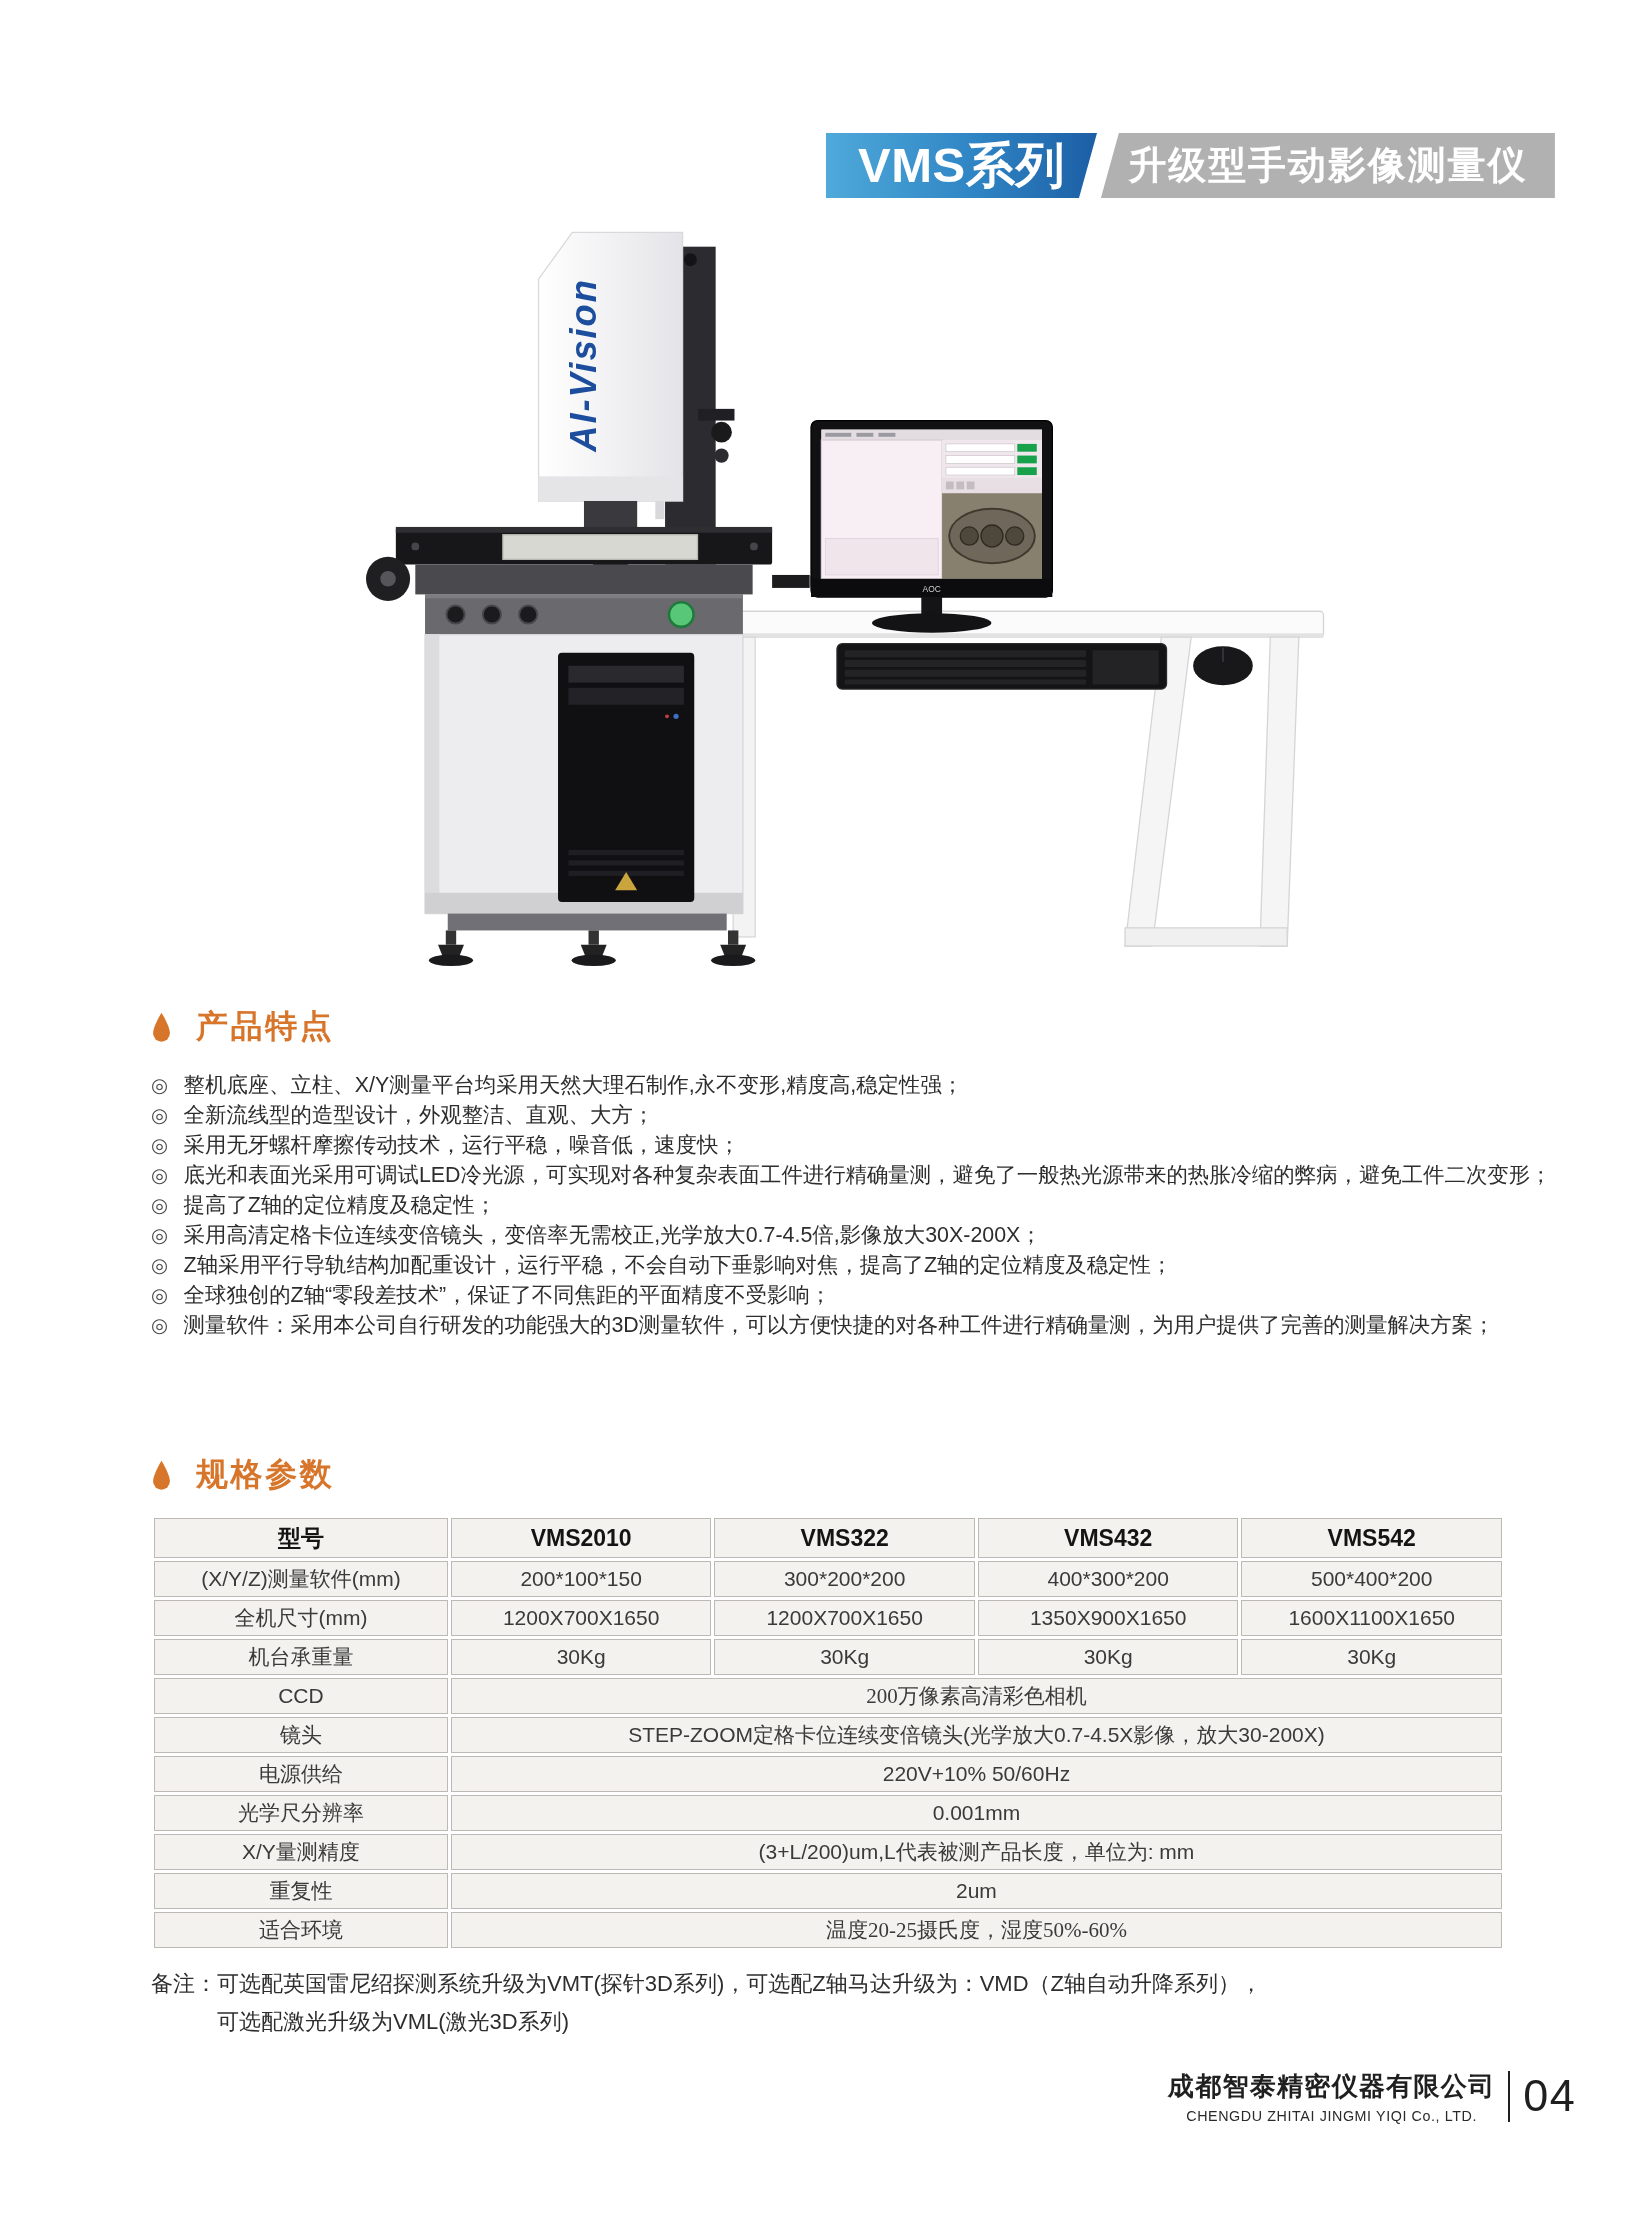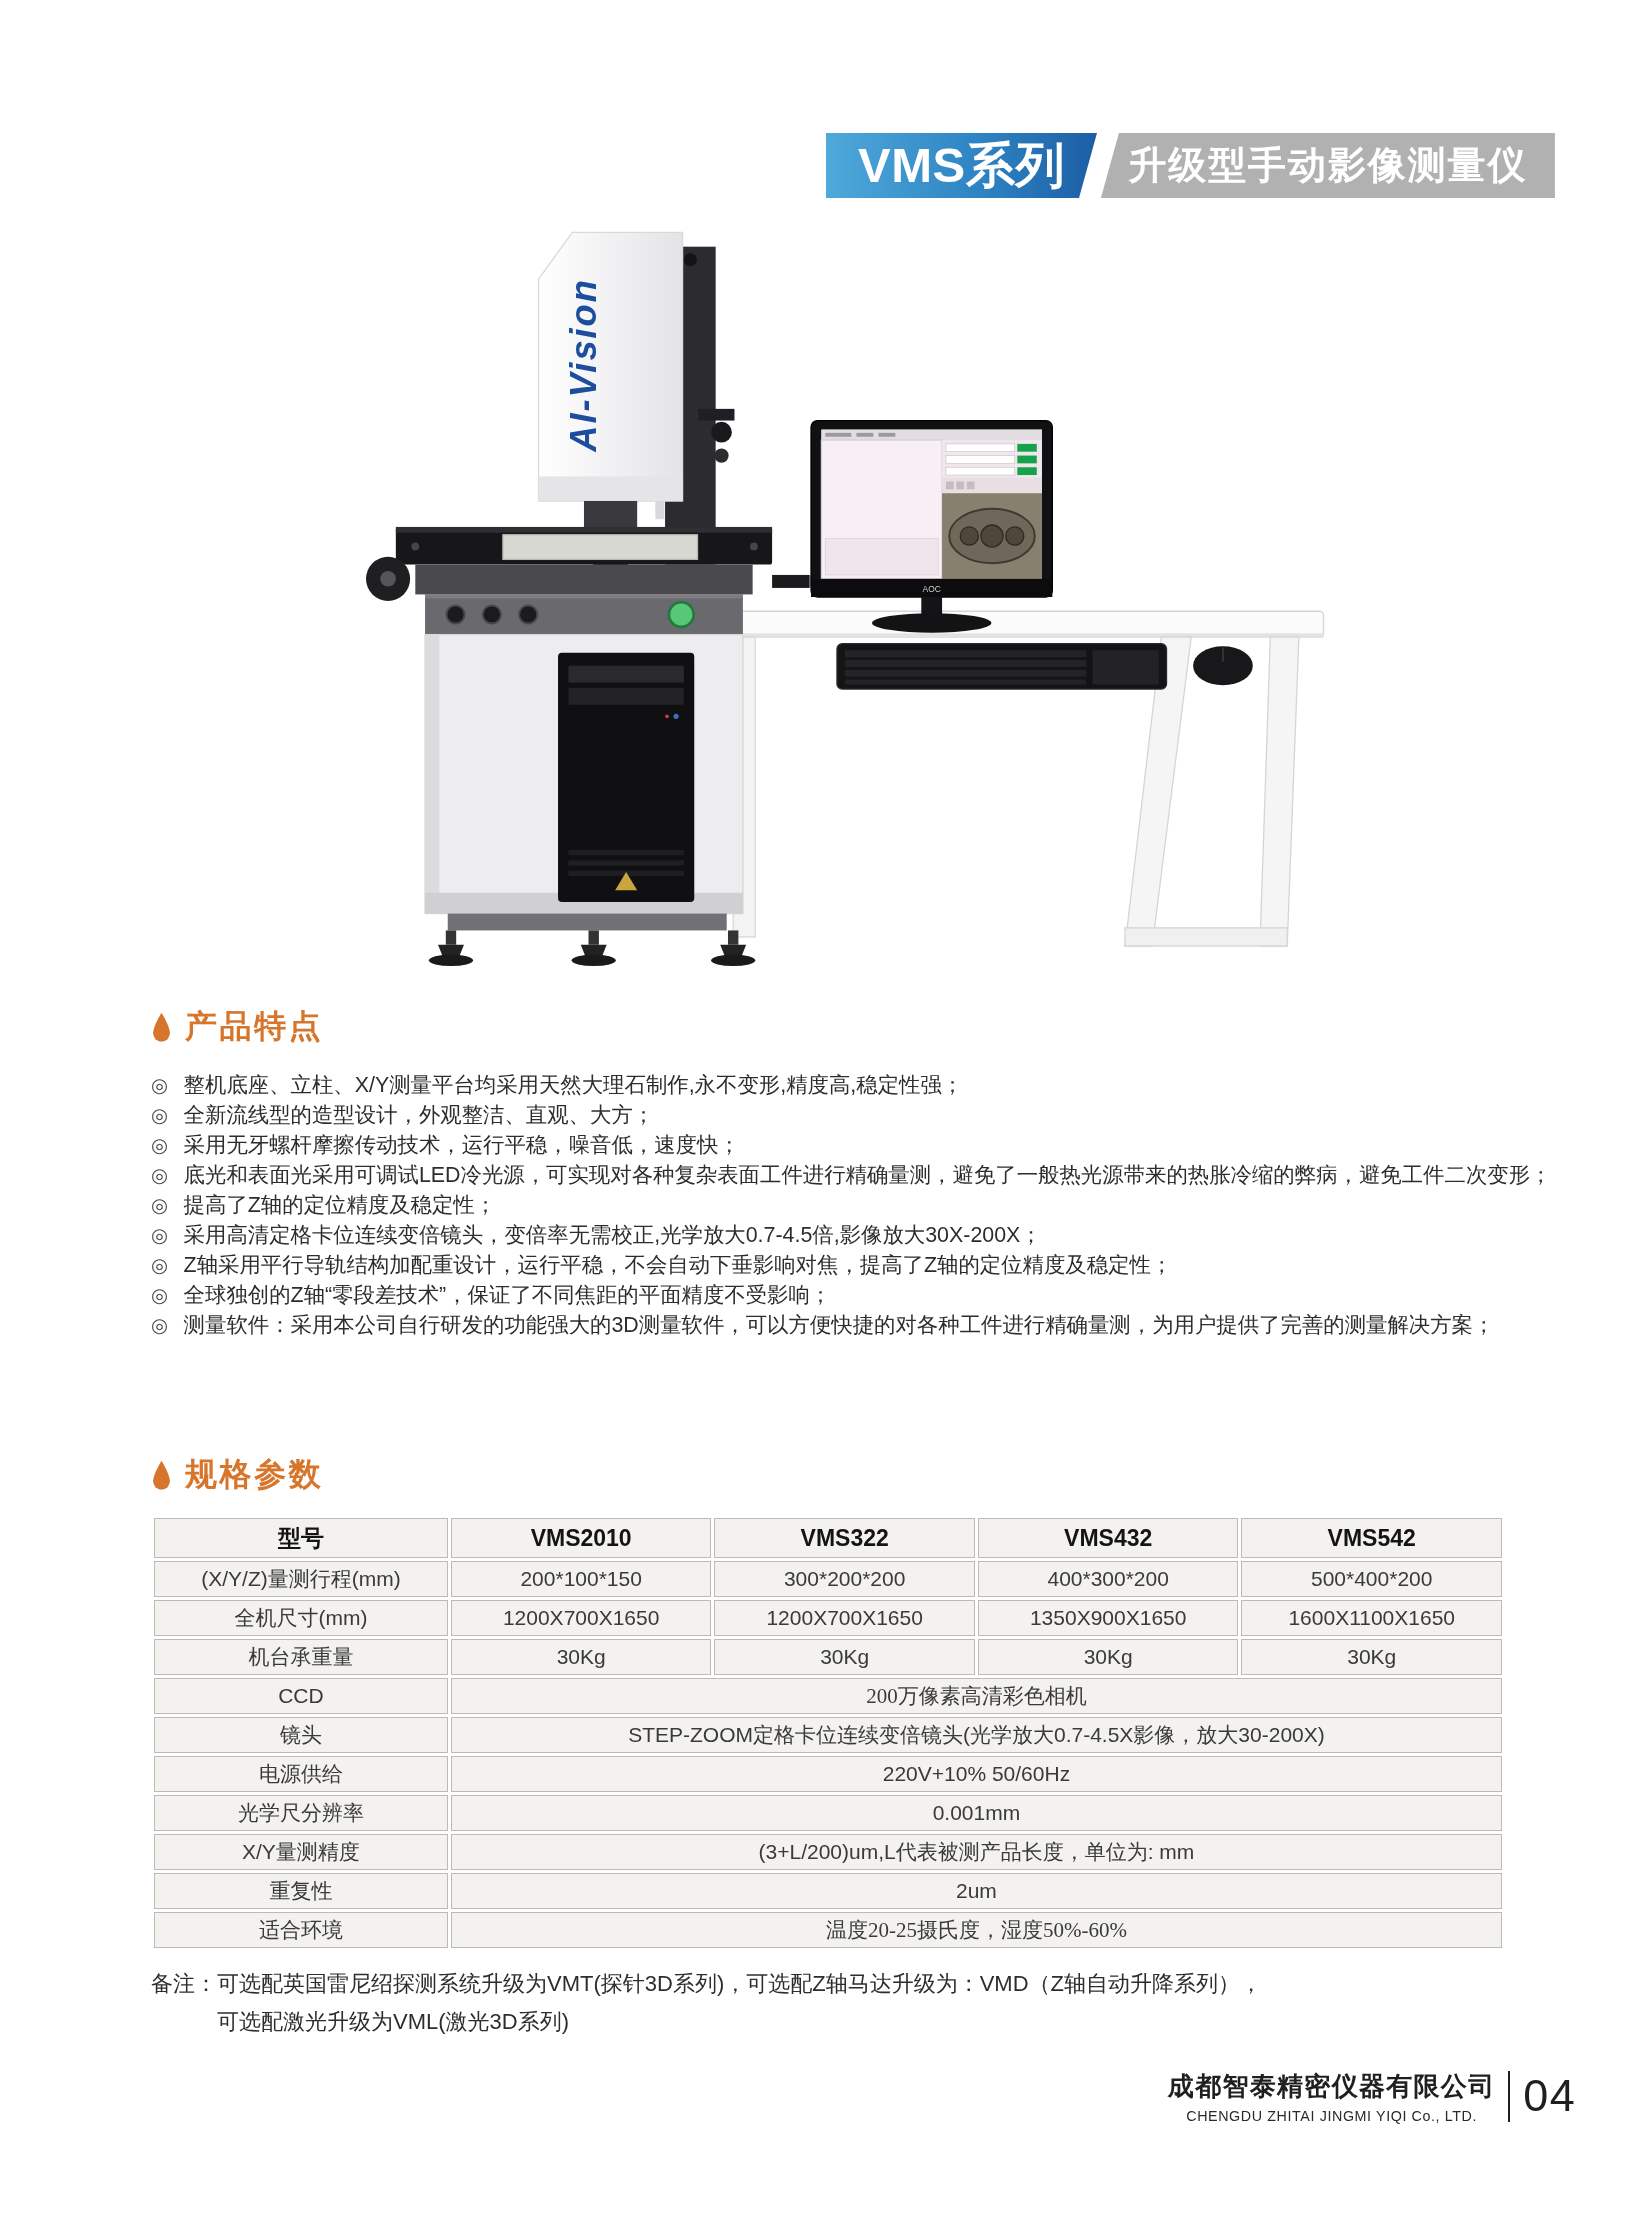--- a/index.html
+++ b/index.html
@@ -30,7 +30,7 @@
   .photo-wrap svg { width:100%; height:100%; display:block; }
 
   
-  .section-title { display:flex; align-items:center; gap:13px; color:#D7762B; font-size:32px; font-weight:bold; letter-spacing:2.6px; }
+  .section-title { display:flex; align-items:center; gap:24px; color:#D7762B; font-size:32px; font-weight:bold; letter-spacing:2.6px; }
   .drop { flex:0 0 auto; }
 
   

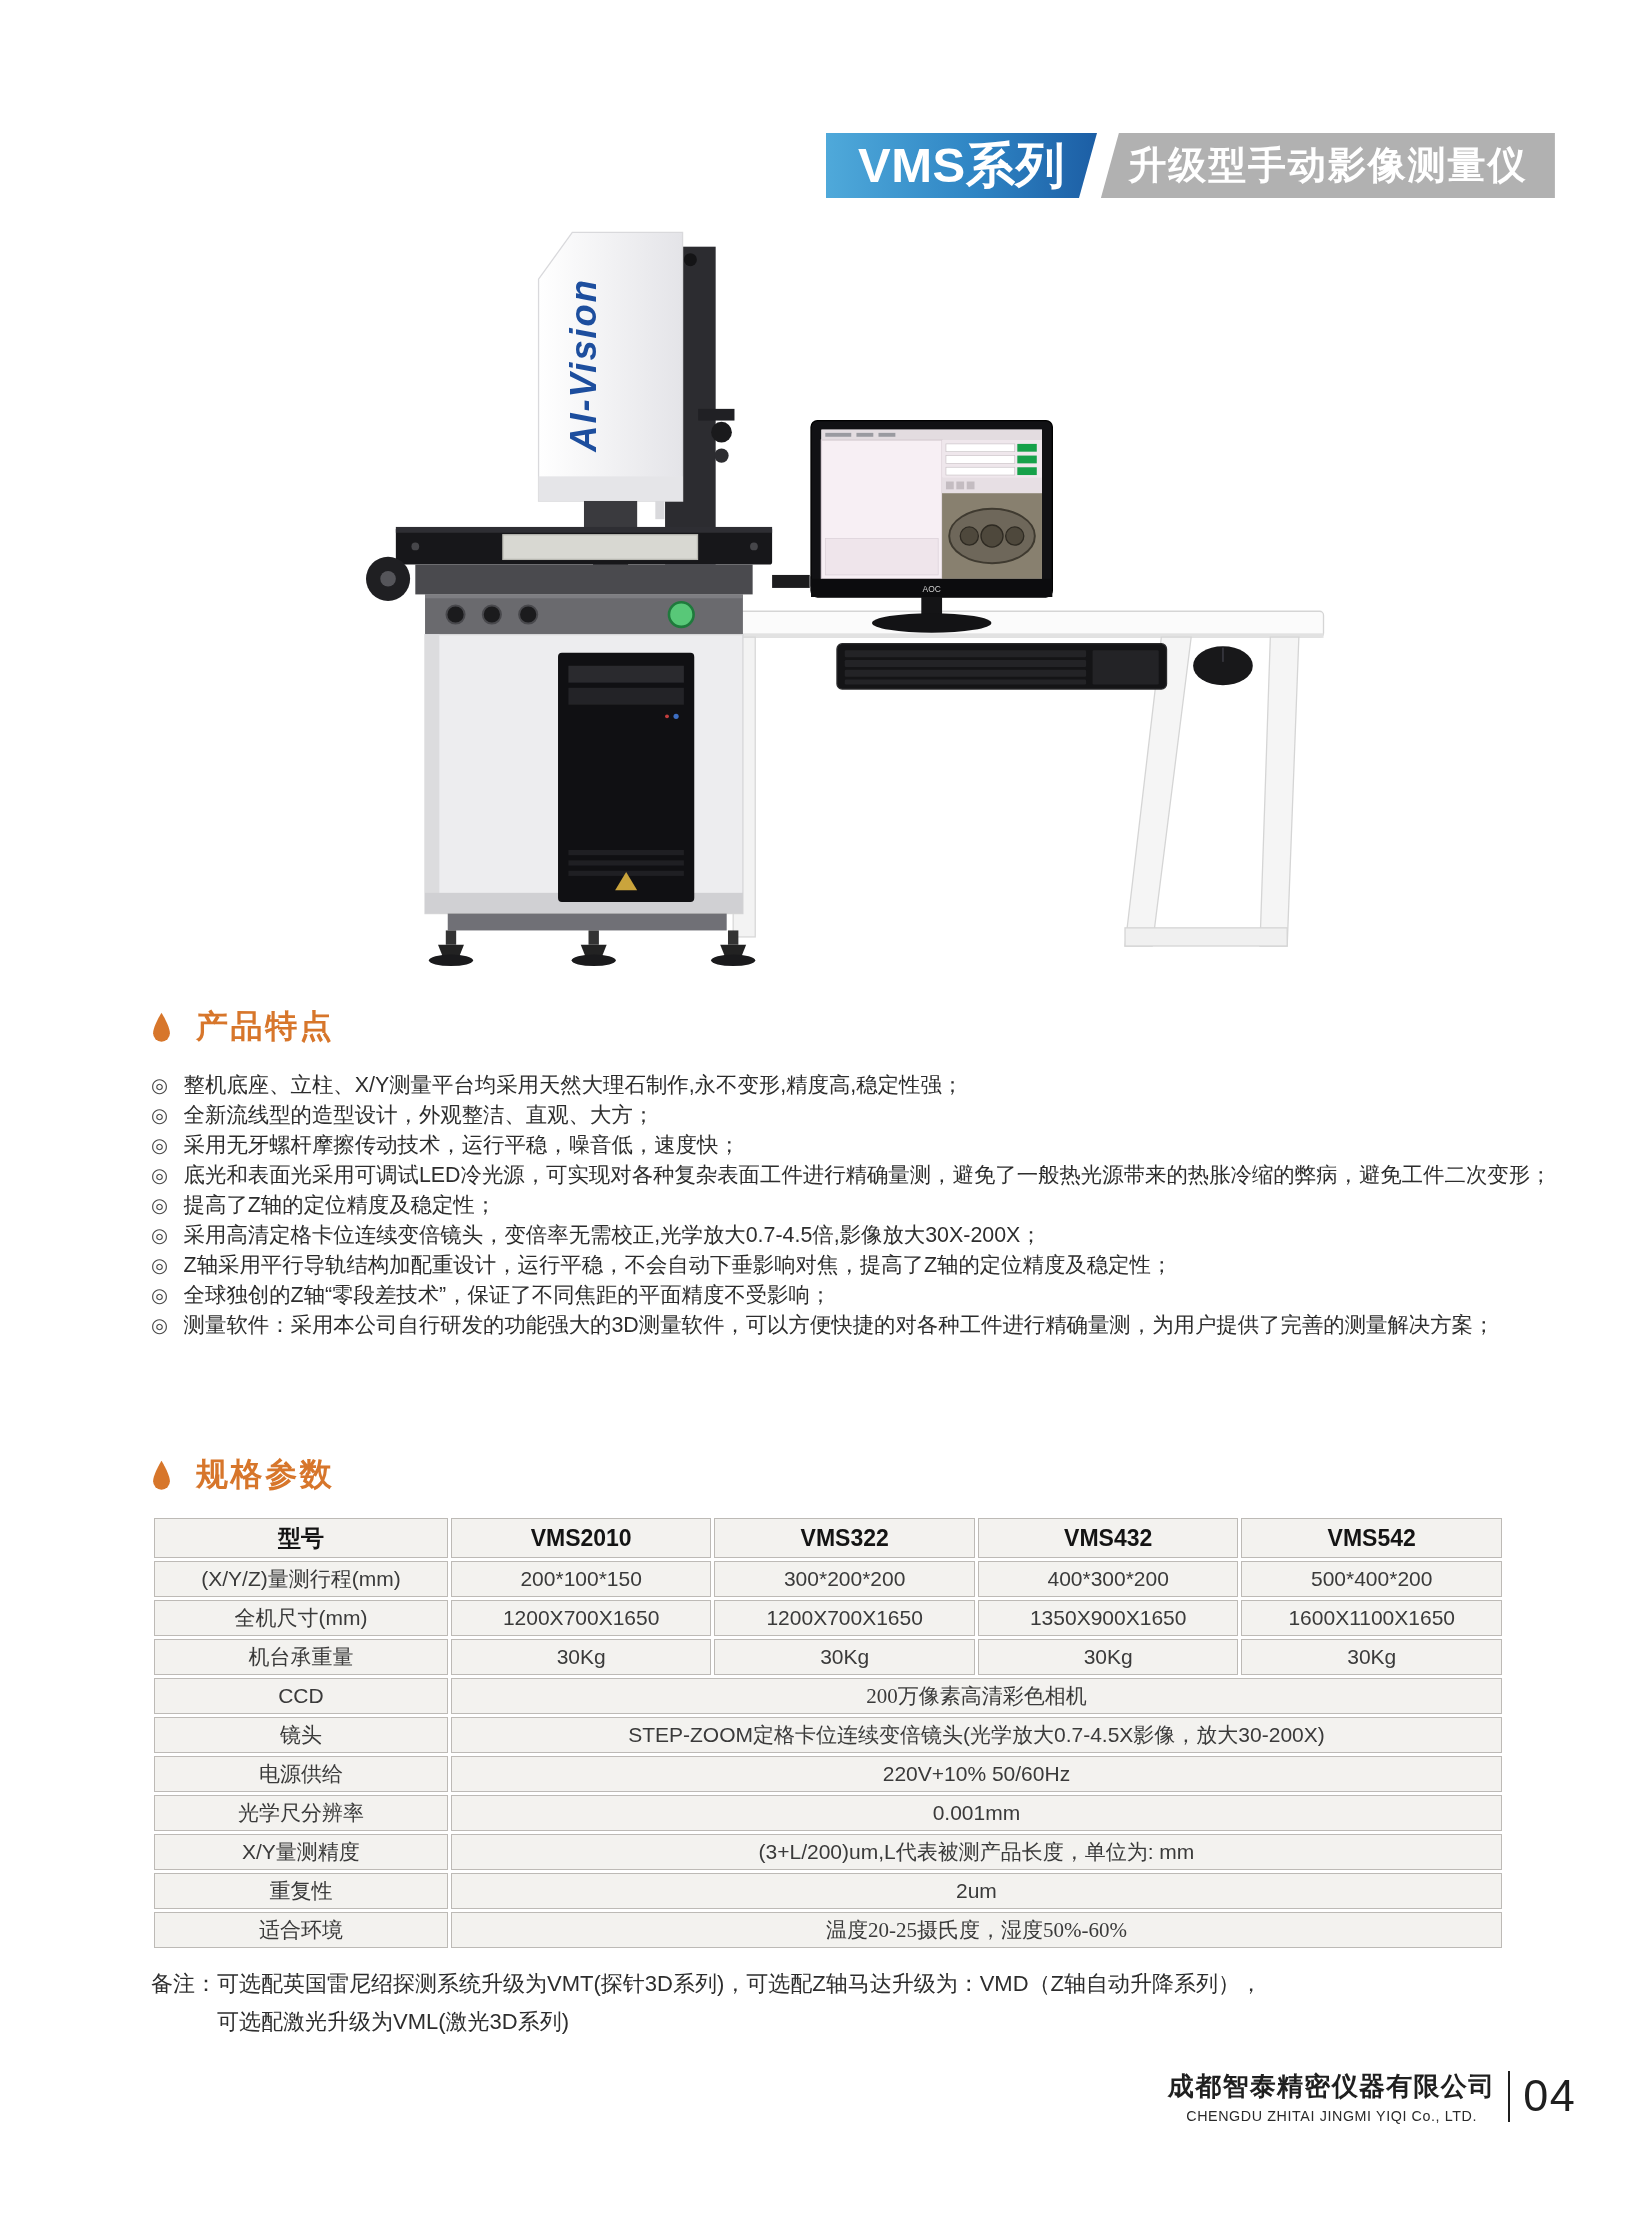--- a/index.html
+++ b/index.html
@@ -283,7 +283,7 @@
           <td>VMS542</td>
         </tr>
         <tr>
-          <td>(X/Y/Z)量测行程(mm)</td>
+          <td>(X/Y/Z)测量软件(mm)</td>
           <td>200*100*150</td>
           <td>300*200*200</td>
           <td>400*300*200</td>

